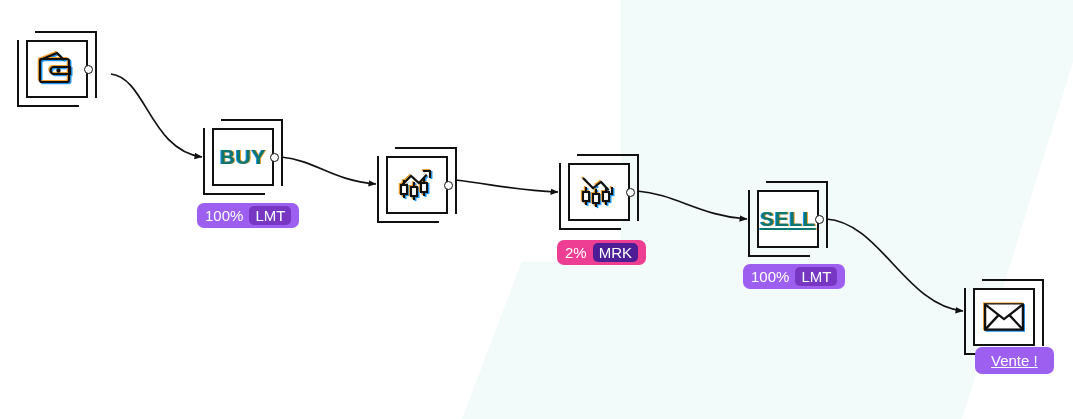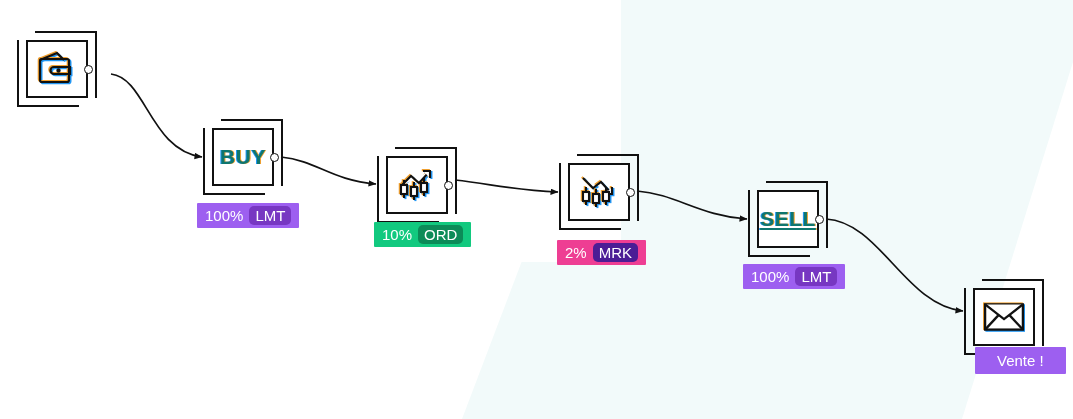--- a/index.html
+++ b/index.html
@@ -99,7 +99,7 @@
     position: absolute;
     display: inline-flex;
     align-items: center;
-    border-radius: 1px;
+    border-radius: 7px;
     padding: 3px 8px;
     font-size: 15px;
     color: #ffffff;

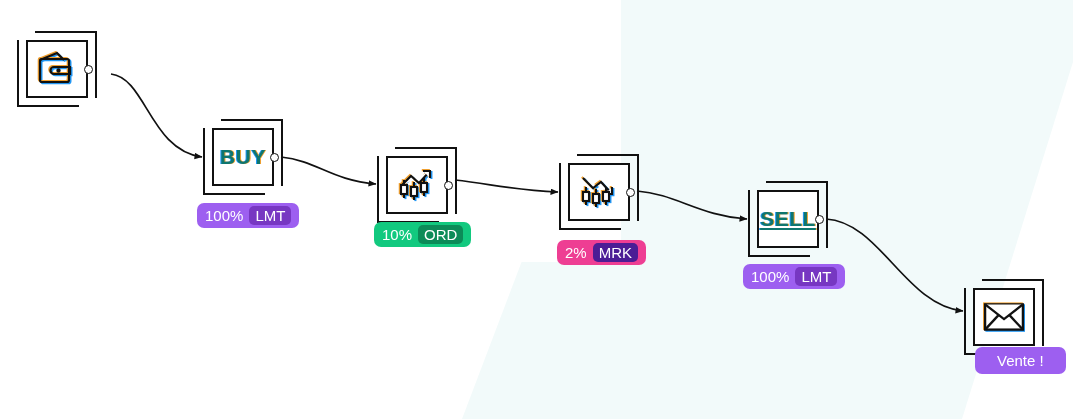--- a/index.html
+++ b/index.html
@@ -236,10 +236,6 @@
       </div>
       <div class="port" style="left: 58px; top: 24.5px;"></div>
     </div>
-    <div class="badge" style="left: 374px; top: 222px; background: rgb(18, 201, 127);">
-      <span class="pct">10%</span>
-      <span class="tag" style="background: rgb(12, 139, 88);">ORD</span>
-    </div>
     <div class="node" style="left: 568px; top: 163px; width: 62px; height: 58px;">
       <div class="node-bracket-top" style="left: 9px; top: -9px; width: 62px;"></div>
       <div class="node-bracket-right" style="left: 69px; top: -9px; height: 67px;"></div>

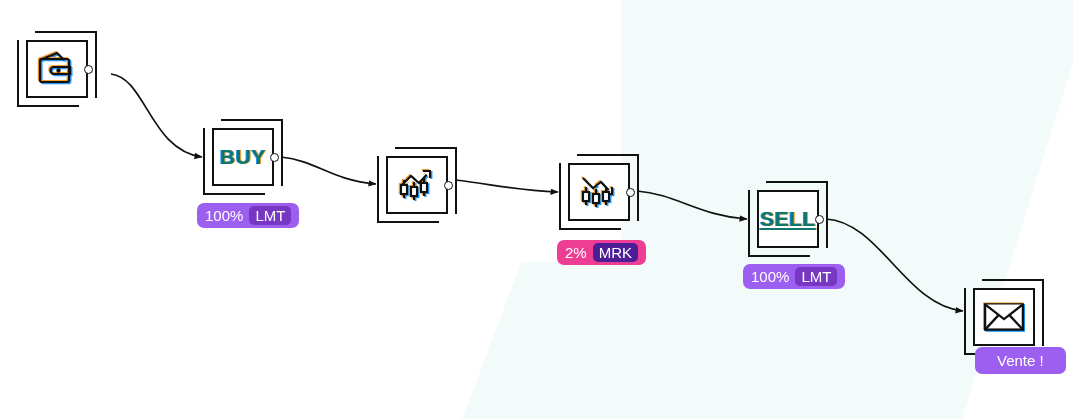--- a/index.html
+++ b/index.html
@@ -115,7 +115,8 @@
     padding: 1px 6px;
   }
   .badge.simple {
-    padding: 5px 22px;
+    padding: 5px 16px;
+    text-decoration: underline;
   }
 </style>
 </head>

